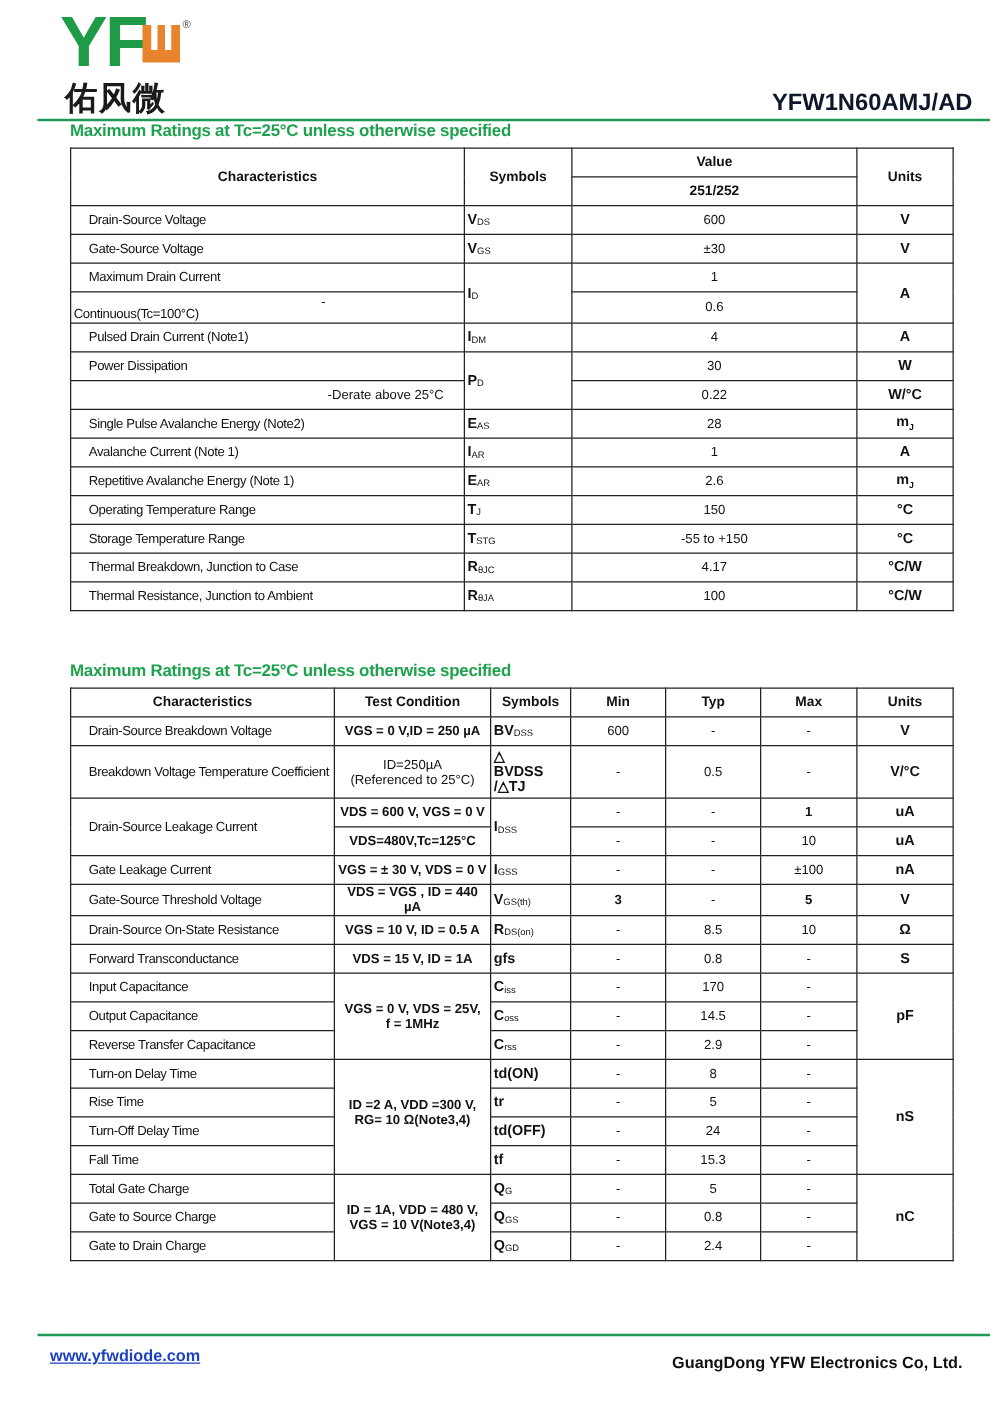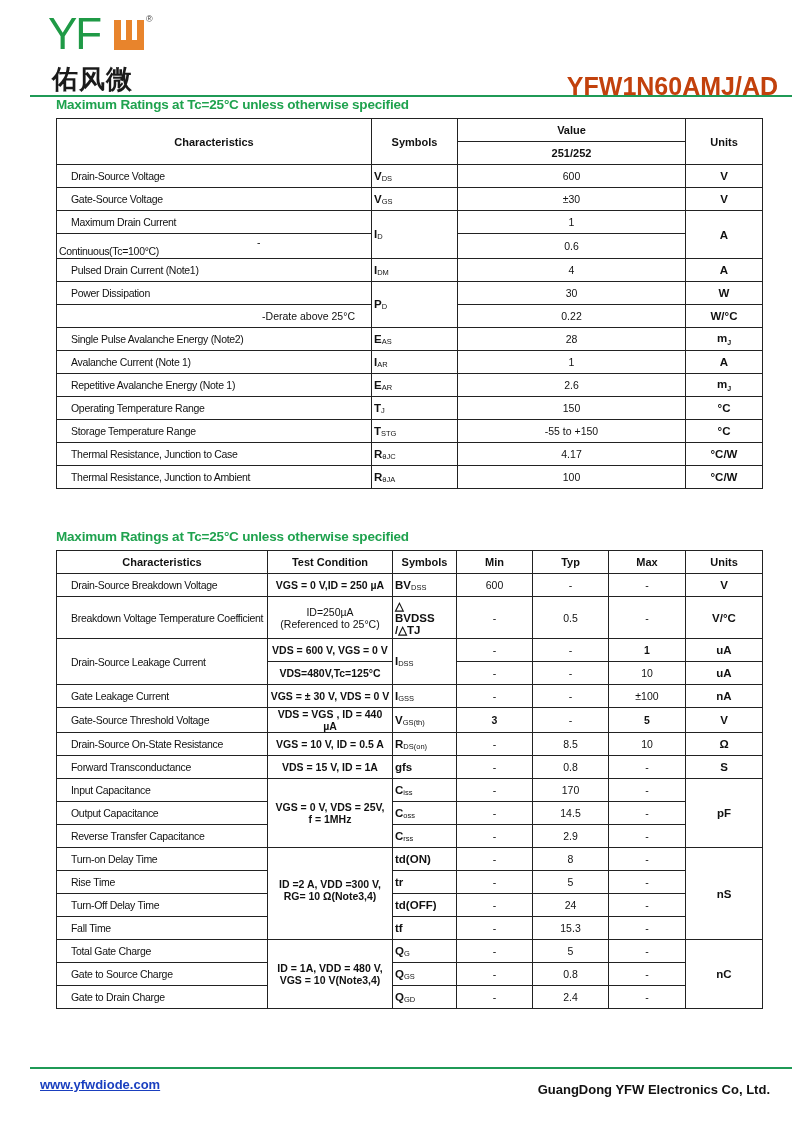--- a/index.html
+++ b/index.html
@@ -7,7 +7,7 @@
   body { position: relative; font-family: "Liberation Sans", sans-serif; color: #111; overflow: hidden; }
 
   .logo { position: absolute; left: 48px; top: 12px; width: 120px; height: 80px; }
-  .logo-letters { position: absolute; left: 0; top: 0; font-weight: normal; font-size: 44px; line-height: 44px; letter-spacing: -2px; text-align: center; }
+  .logo-letters { position: absolute; left: 0; top: 0; font-weight: bold; font-size: 57px; line-height: 44px; letter-spacing: -2px; text-align: center; }
   .logo-y, .logo-f { color: #1f9a46; }
   .logo-w { position: absolute; left: 66px; top: 8px; width: 30px; height: 30px; background: #e8842c; }
   .logo-w::before { content: ""; position: absolute; left: 7px; top: 0; width: 5px; height: 20px; background: #fff; }

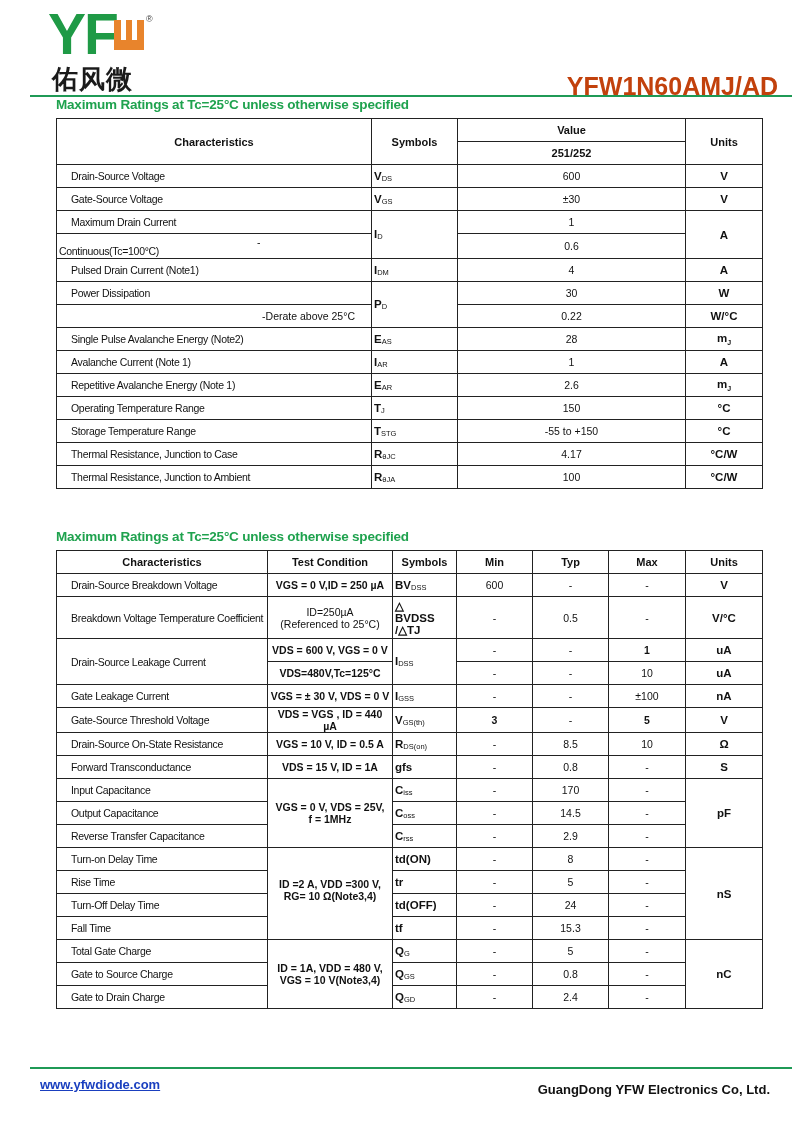--- a/index.html
+++ b/index.html
@@ -15,7 +15,7 @@
   .logo-reg { position: absolute; left: 98px; top: 2px; font-size: 9px; color: #444; }
   .logo-cn { position: absolute; left: 4px; top: 52px; font-family: "DejaVu Sans", sans-serif; font-size: 26px; line-height: 30px; font-weight: bold; color: #1a1a1a; letter-spacing: 1px; }
 
-  .part-number { position: absolute; right: 22px; top: 72px; font-size: 25px; font-weight: bold; color: #c2410c; }
+  .part-number { position: absolute; right: 22px; top: 72px; font-size: 19px; font-weight: bold; color: #0f172a; }
   .rule-top { position: absolute; left: 30px; right: 8px; top: 95px; height: 2px; background: #1f9a56; }
 
   .section-title { position: absolute; left: 56px; font-size: 13.5px; font-weight: bold; color: #1fa24e; letter-spacing: -0.2px; }

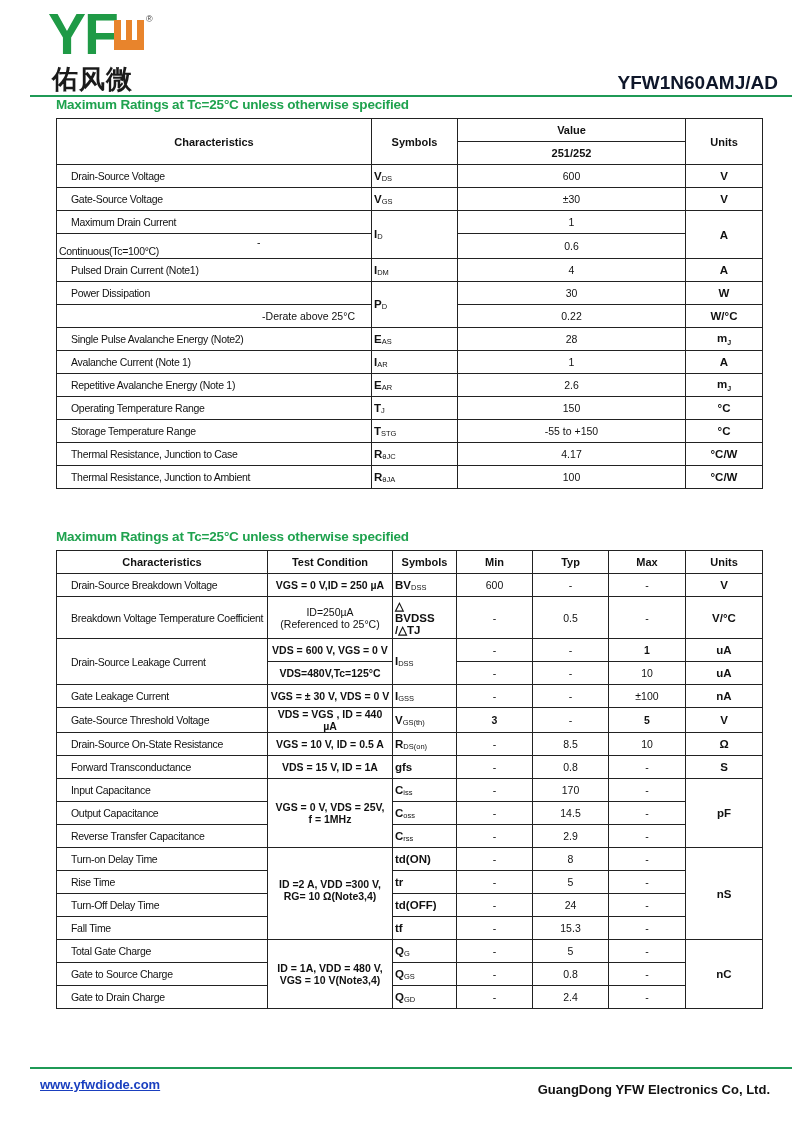--- a/index.html
+++ b/index.html
@@ -153,7 +153,7 @@
     <td class="unit">°C</td>
   </tr>
   <tr>
-    <td class="left">Thermal Resistance, Junction to Case</td>
+    <td class="left">Thermal Breakdown, Junction to Case</td>
     <td class="sym"><span>R</span><sub>θJC</sub></td>
     <td class="center">4.17</td>
     <td class="unit">°C/W</td>

